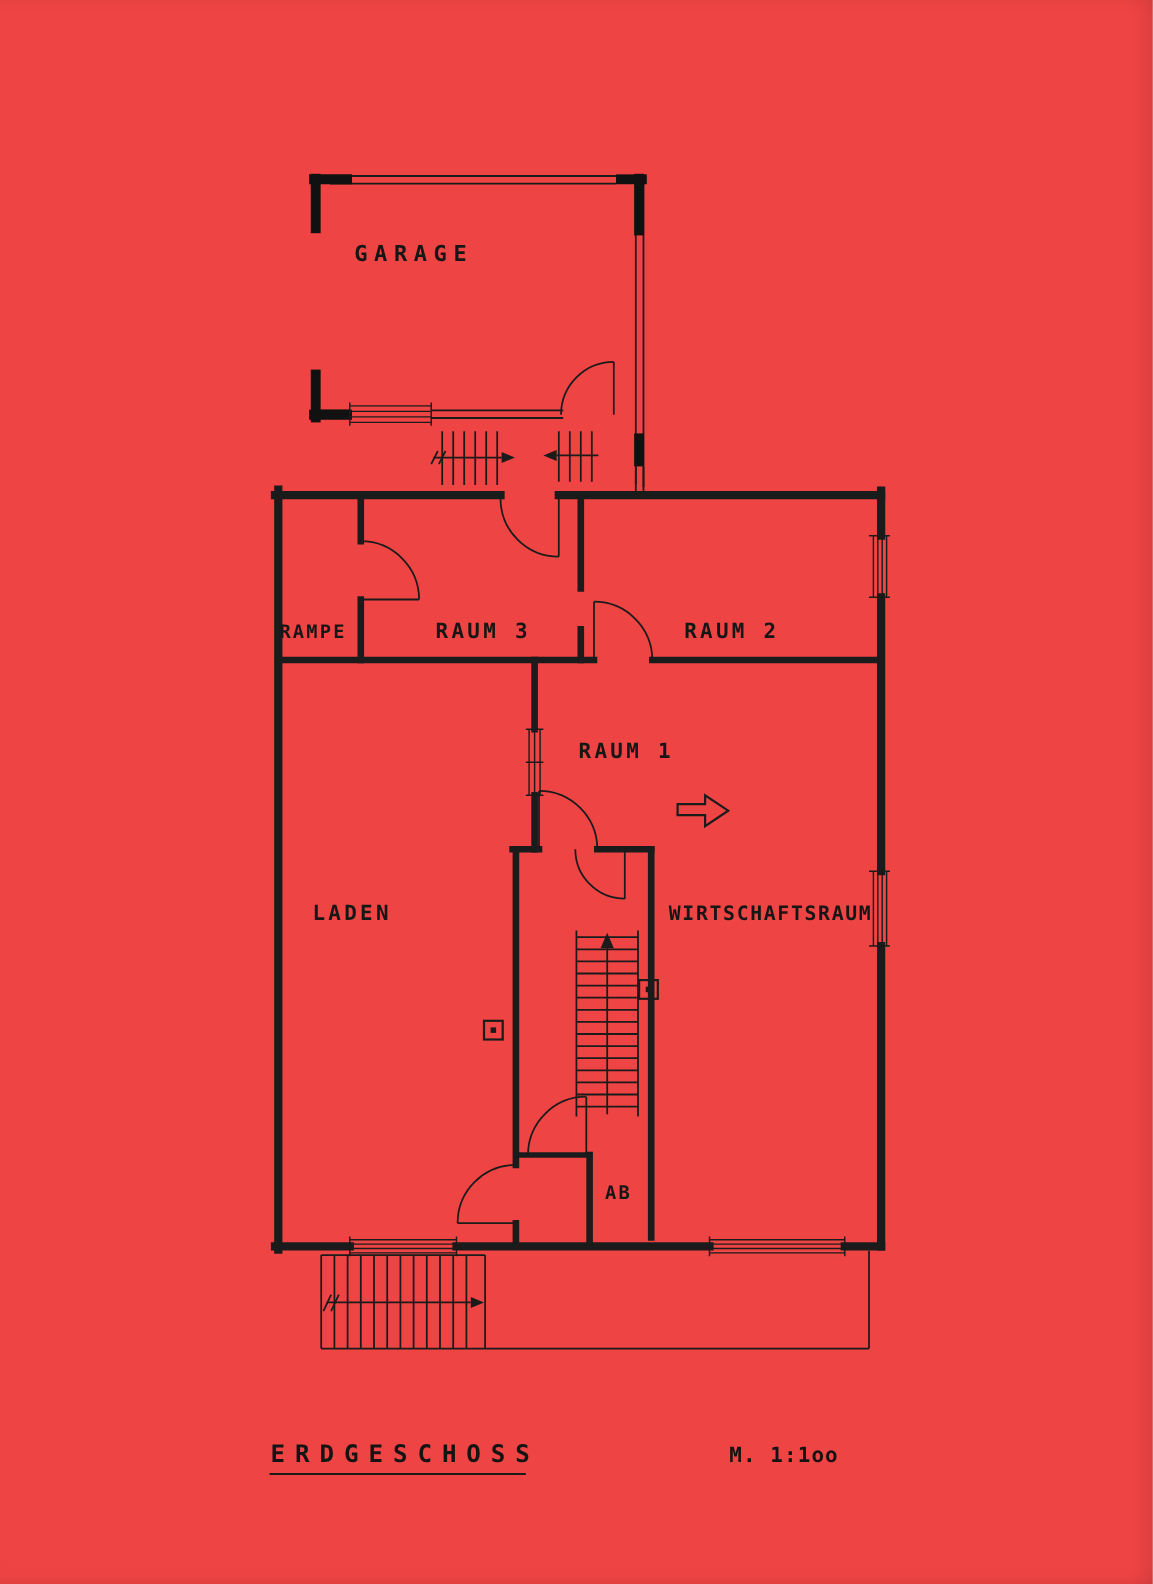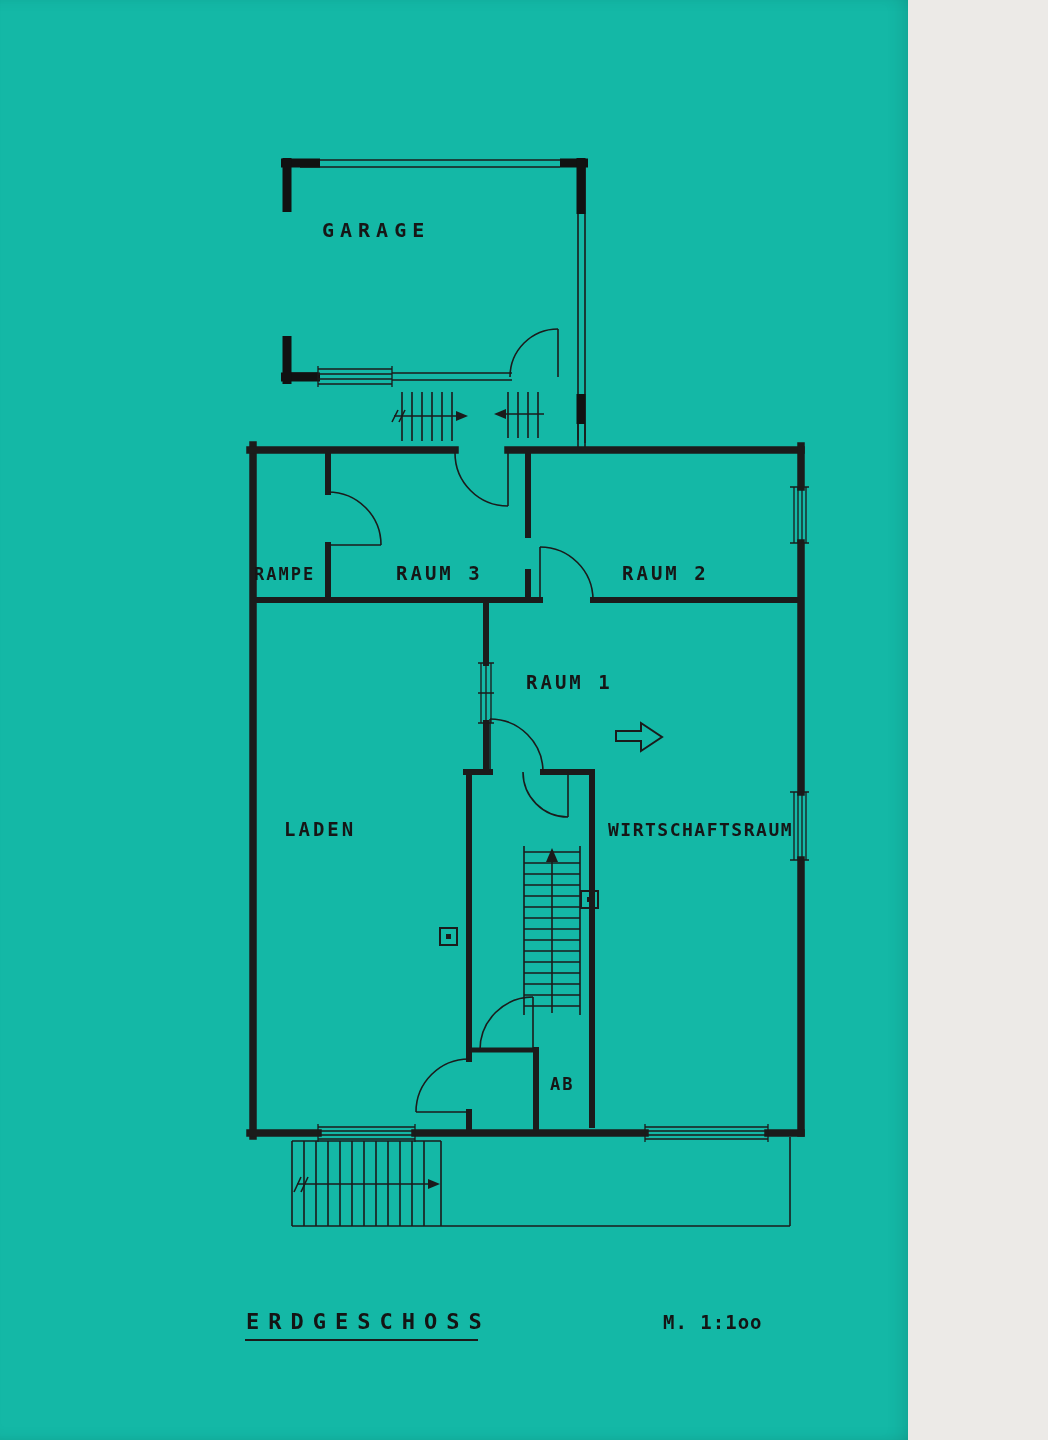--- a/index.html
+++ b/index.html
@@ -10,8 +10,8 @@
   }
   .sheet{
     position:relative;
-    width:908px;height:1440px;
-    background:#14b8a6;
+    width:1048px;height:1440px;
+    background:#ef4444;
     box-shadow: inset -16px 0 20px -14px rgba(0,0,0,0.14),
                 inset 0 -12px 16px -13px rgba(0,0,0,0.10),
                 inset 0 14px 16px -15px rgba(0,0,0,0.06);

